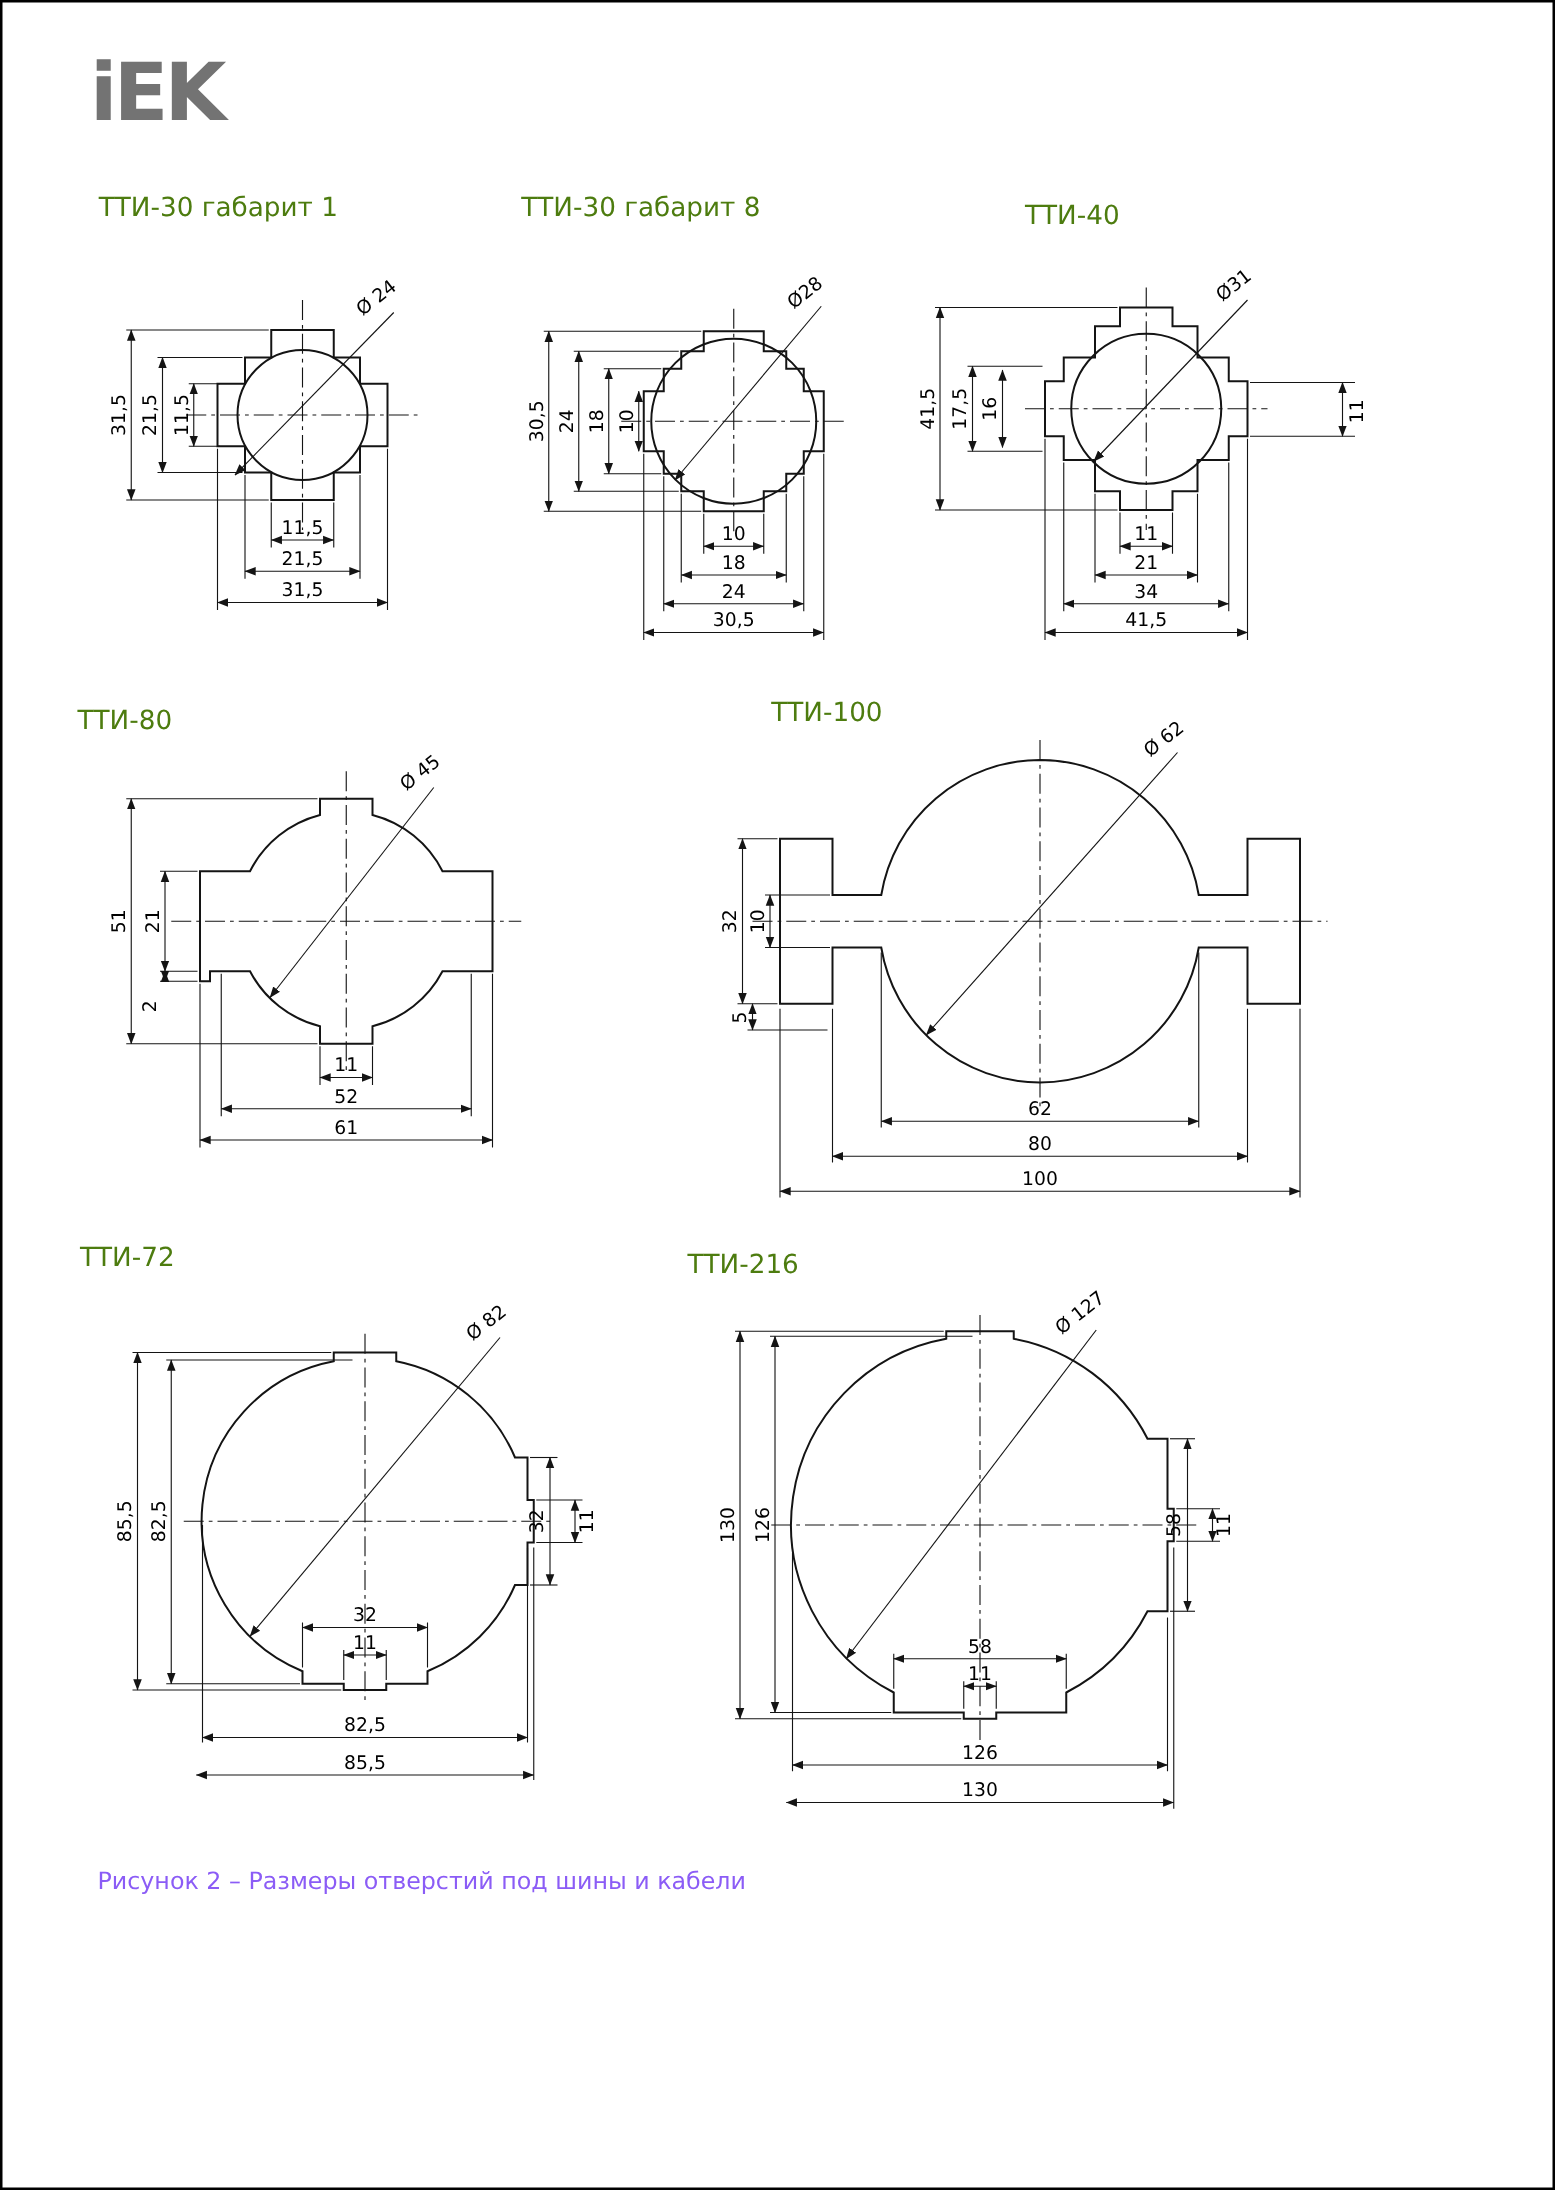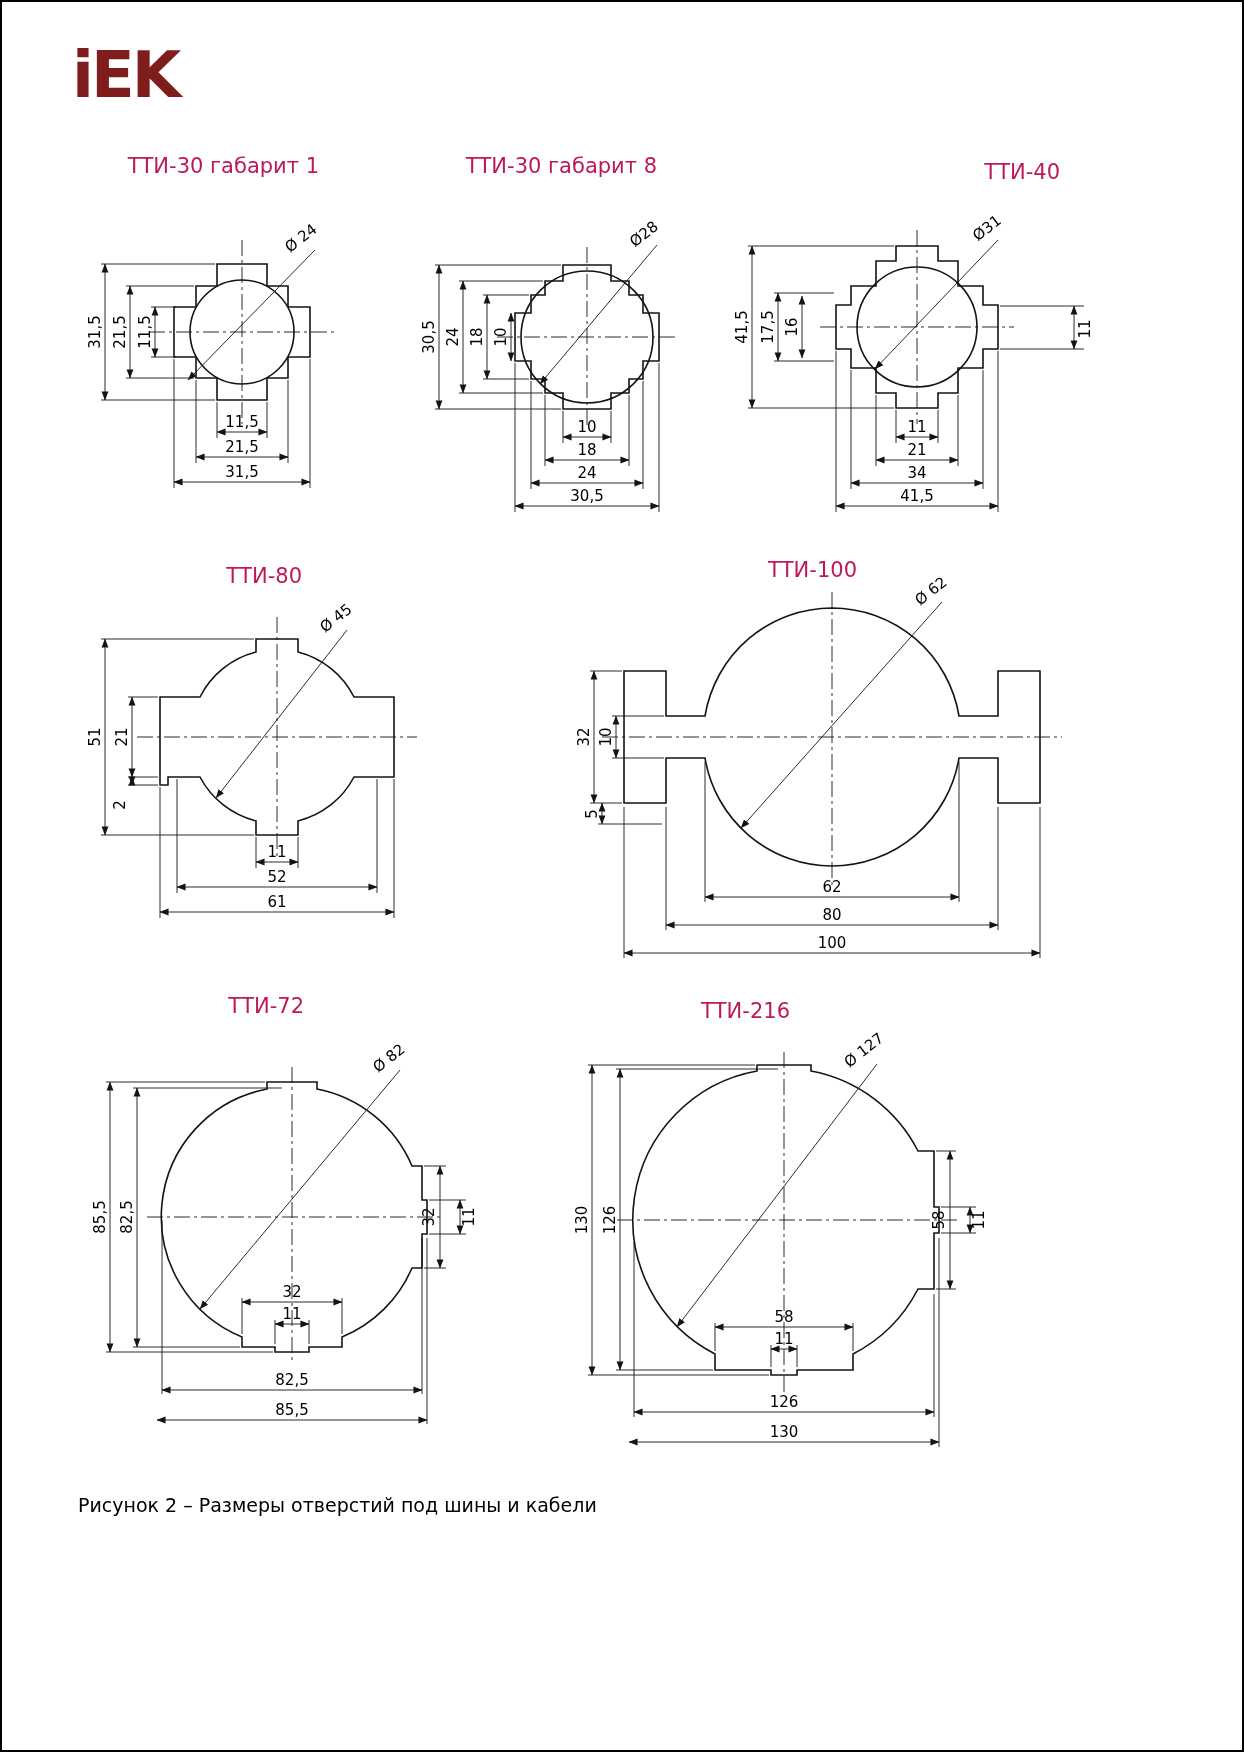--- a/index.html
+++ b/index.html
@@ -6,7 +6,7 @@
   .page{position:relative;width:1244px;height:1752px;background:#fff;border:2px solid #000;
         box-sizing:border-box;font-family:"DejaVu Sans",sans-serif;color:#111;overflow:hidden;}
   .logo{position:absolute;left:70px;top:36px;font-size:64px;font-weight:900;letter-spacing:-3px;
-        font-family:"DejaVu Sans",sans-serif;color:#7f1d1d;}
+        font-family:"DejaVu Sans",sans-serif;color:#737373;}
   .dtitle{position:absolute;width:240px;text-align:right;font-size:21px;color:#be185d;}
   .caption{position:absolute;left:76px;top:1492px;font-size:19px;color:#000000;}
   svg.panel{position:absolute;overflow:visible;}

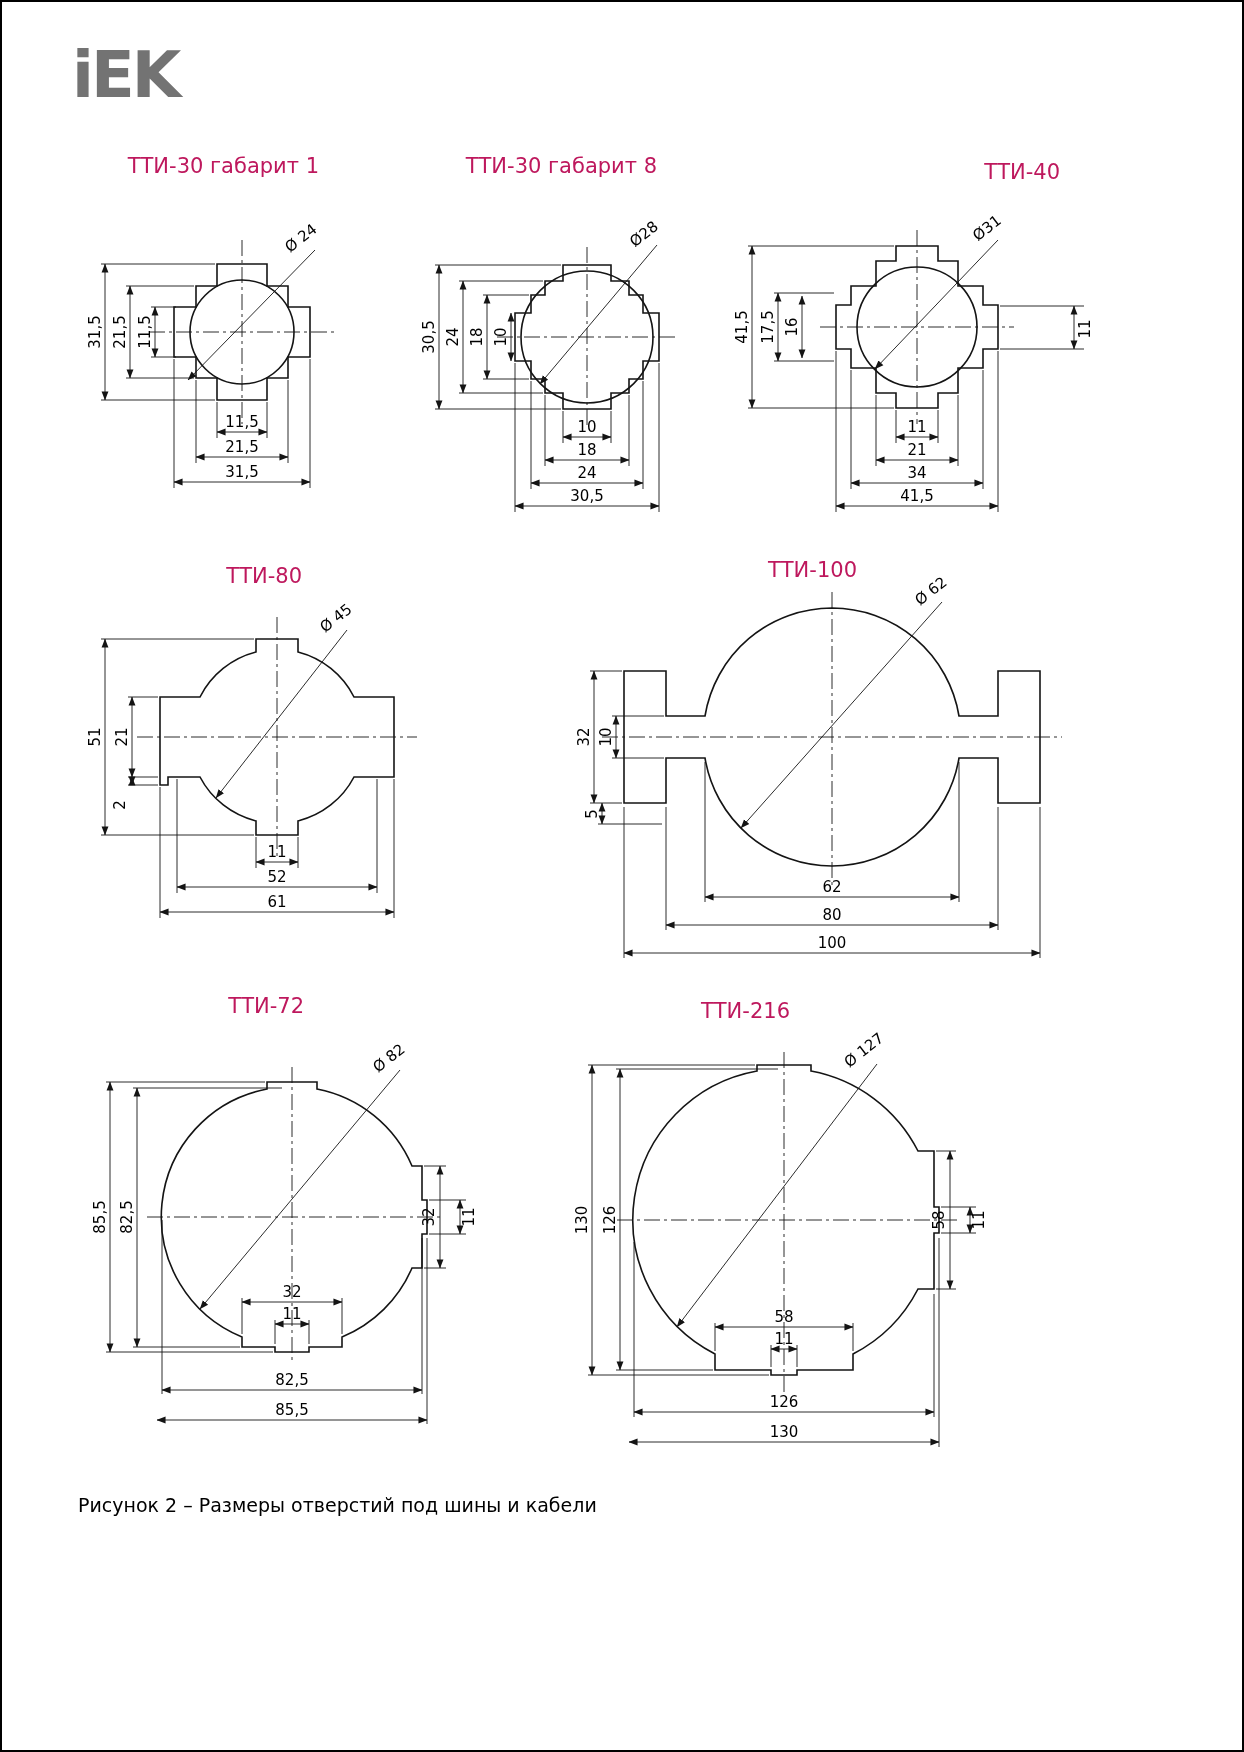--- a/index.html
+++ b/index.html
@@ -7,7 +7,7 @@
         box-sizing:border-box;font-family:"DejaVu Sans",sans-serif;color:#111;overflow:hidden;}
   .logo{position:absolute;left:70px;top:36px;font-size:64px;font-weight:900;letter-spacing:-3px;
         font-family:"DejaVu Sans",sans-serif;color:#737373;}
-  .dtitle{position:absolute;width:240px;text-align:right;font-size:21px;color:#be185d;}
+  .dtitle{position:absolute;width:240px;text-align:left;font-size:21px;color:#4d7c0f;}
   .caption{position:absolute;left:76px;top:1492px;font-size:19px;color:#000000;}
   svg.panel{position:absolute;overflow:visible;}
   .ol{fill:none;stroke:#141414;stroke-width:1.6;stroke-linejoin:miter;}

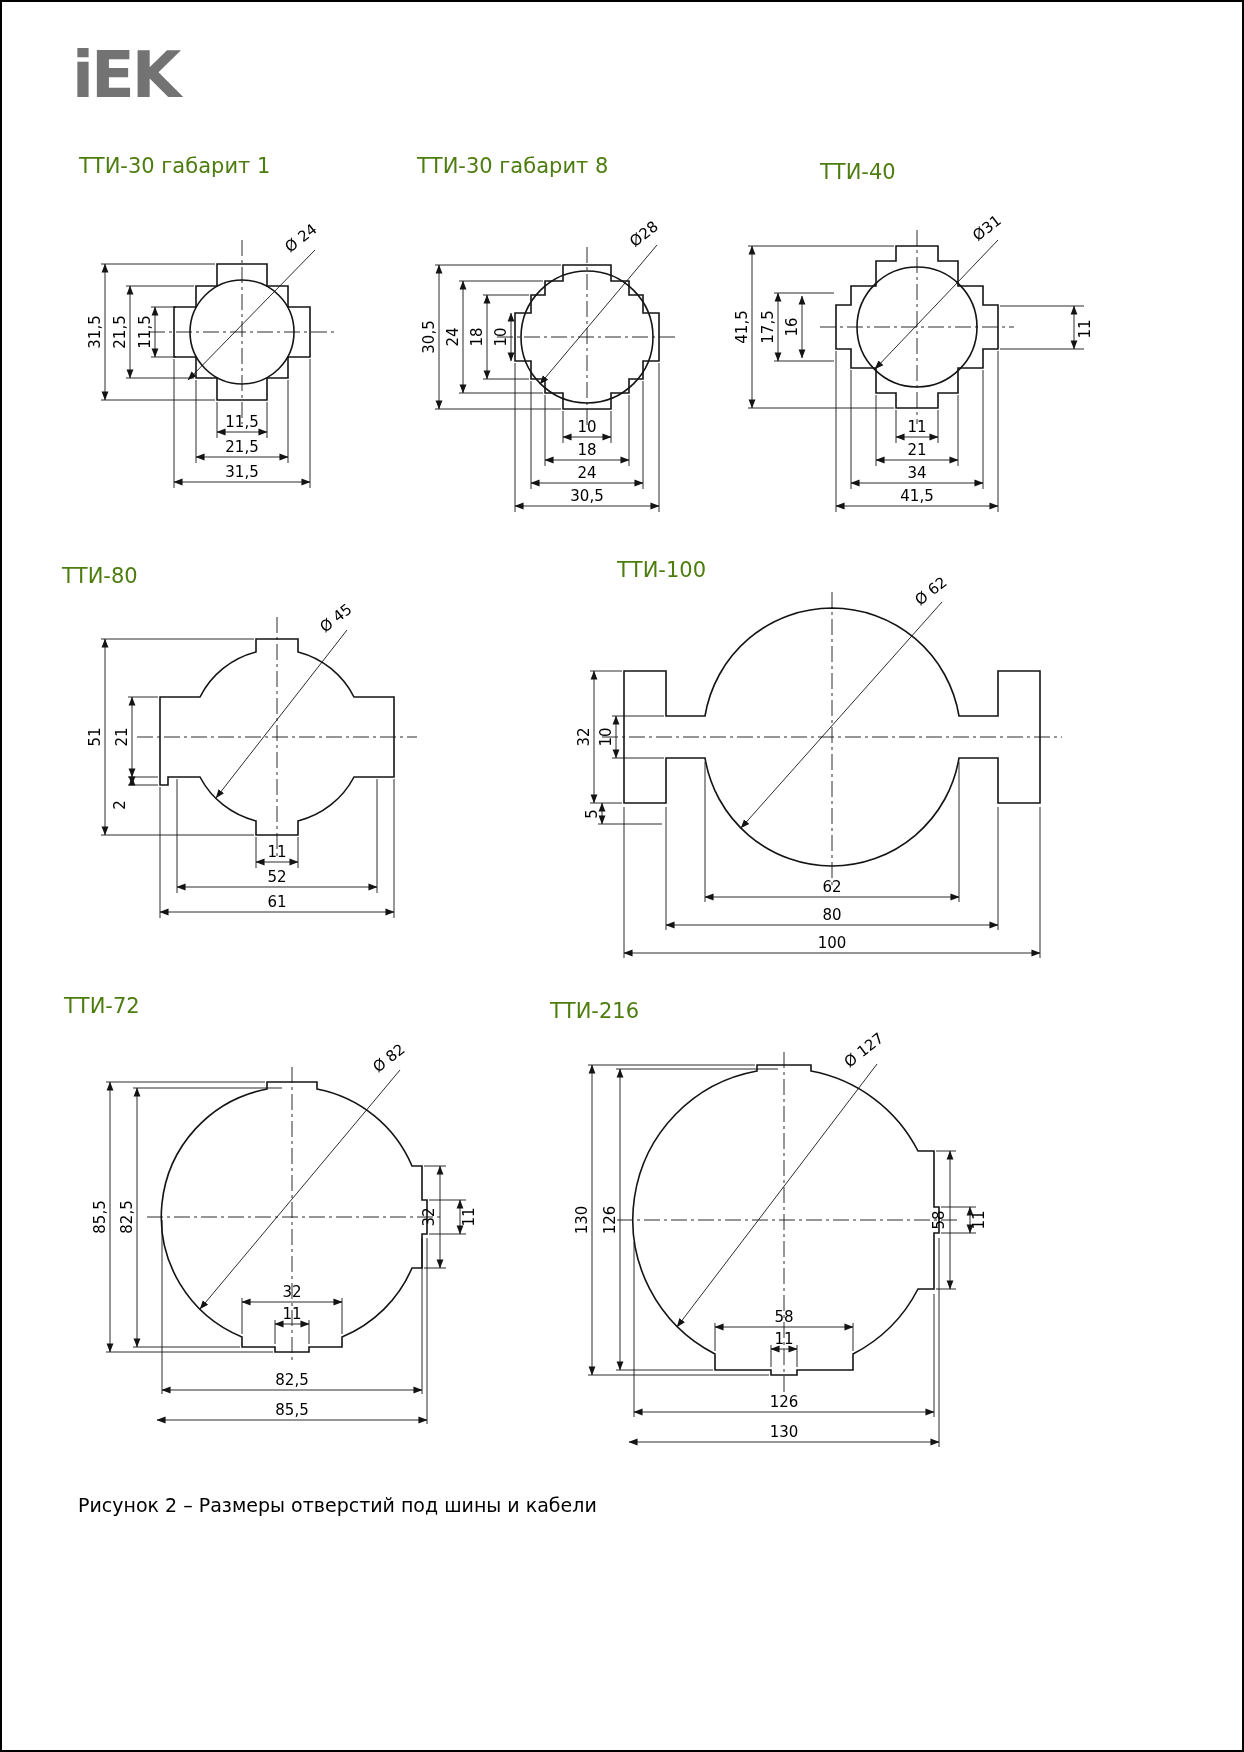--- a/index.html
+++ b/index.html
@@ -8,7 +8,7 @@
   .logo{position:absolute;left:70px;top:36px;font-size:64px;font-weight:900;letter-spacing:-3px;
         font-family:"DejaVu Sans",sans-serif;color:#737373;}
   .dtitle{position:absolute;width:240px;text-align:left;font-size:21px;color:#4d7c0f;}
-  .caption{position:absolute;left:76px;top:1492px;font-size:19px;color:#000000;}
+  .caption{position:absolute;left:76px;top:1492px;font-size:19px;color:#8b5cf6;}
   svg.panel{position:absolute;overflow:visible;}
   .ol{fill:none;stroke:#141414;stroke-width:1.6;stroke-linejoin:miter;}
   .tn line{stroke:#141414;stroke-width:0.9;}

